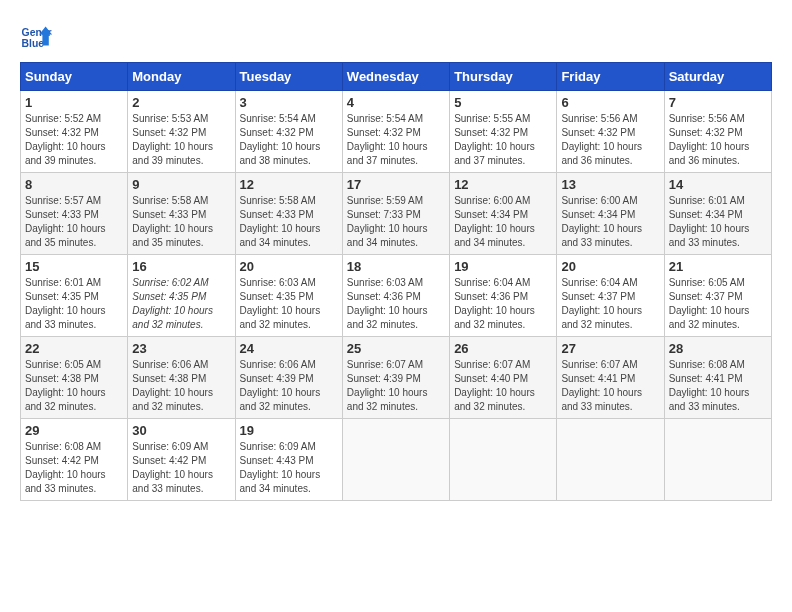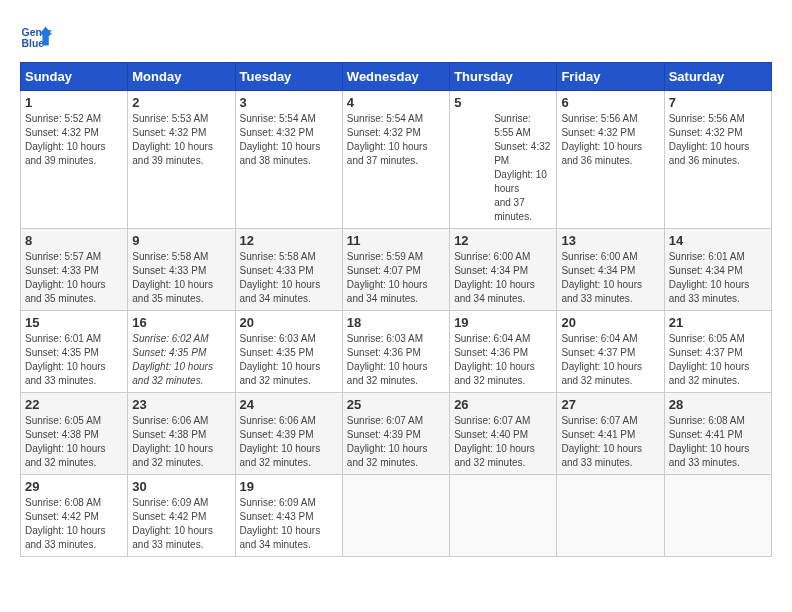--- a/index.html
+++ b/index.html
@@ -157,7 +157,7 @@
         </td>
         <td>
           <span class="day-num">5</span>
-          <div class="day-info" style="white-space: pre-line; margin-left: 40px;">Sunrise: 5:55 AM
+          <div class="day-info" style="white-space: pre-line;">Sunrise: 5:55 AM
 Sunset: 4:32 PM
 Daylight: 10 hours
 and 37 minutes.</div>

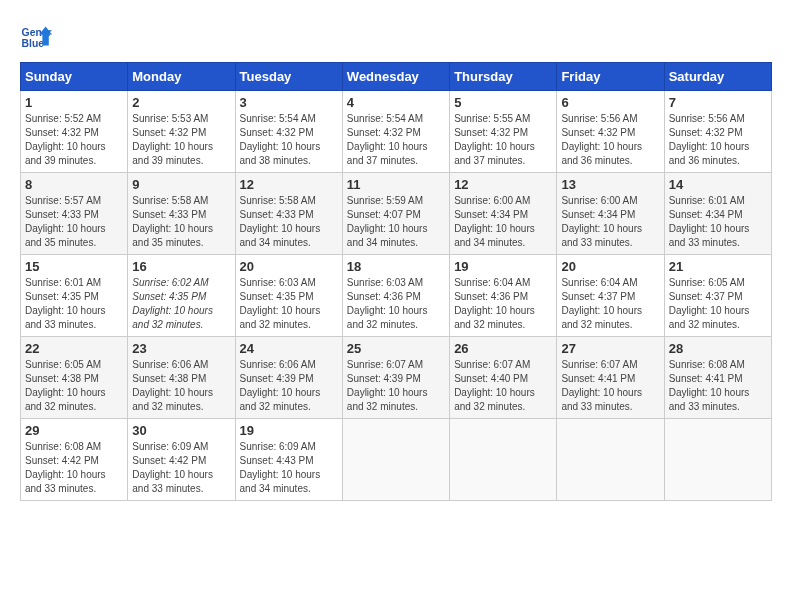--- a/index.html
+++ b/index.html
@@ -200,7 +200,7 @@
 and 34 minutes.</div>
         </td>
         <td>
-          <span class="day-num">11</span>
+          <span class="day-num">17</span>
           <div class="day-info" style="white-space: pre-line;">Sunrise: 5:59 AM
 Sunset: 4:07 PM
 Daylight: 10 hours

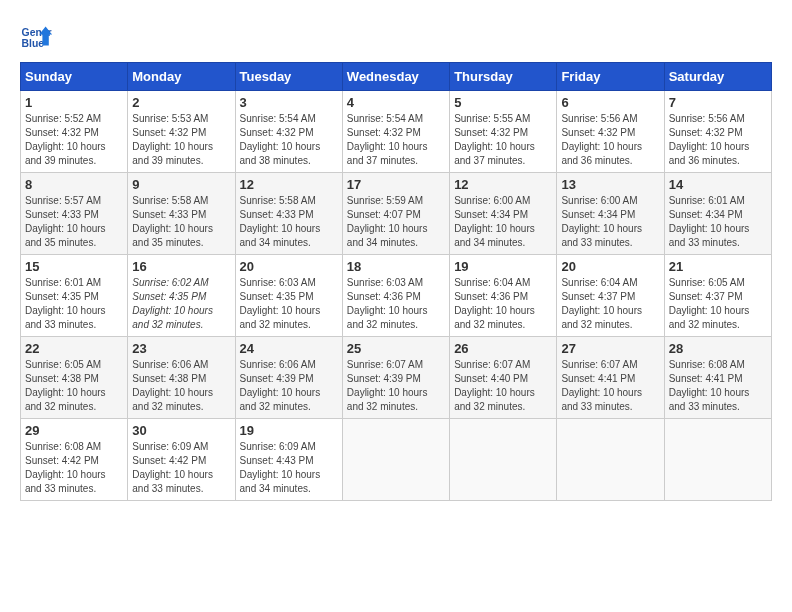--- a/index.html
+++ b/index.html
@@ -202,7 +202,7 @@
         <td>
           <span class="day-num">17</span>
           <div class="day-info" style="white-space: pre-line;">Sunrise: 5:59 AM
-Sunset: 4:07 PM
+Sunset: 7:33 PM
 Daylight: 10 hours
 and 34 minutes.</div>
         </td>

